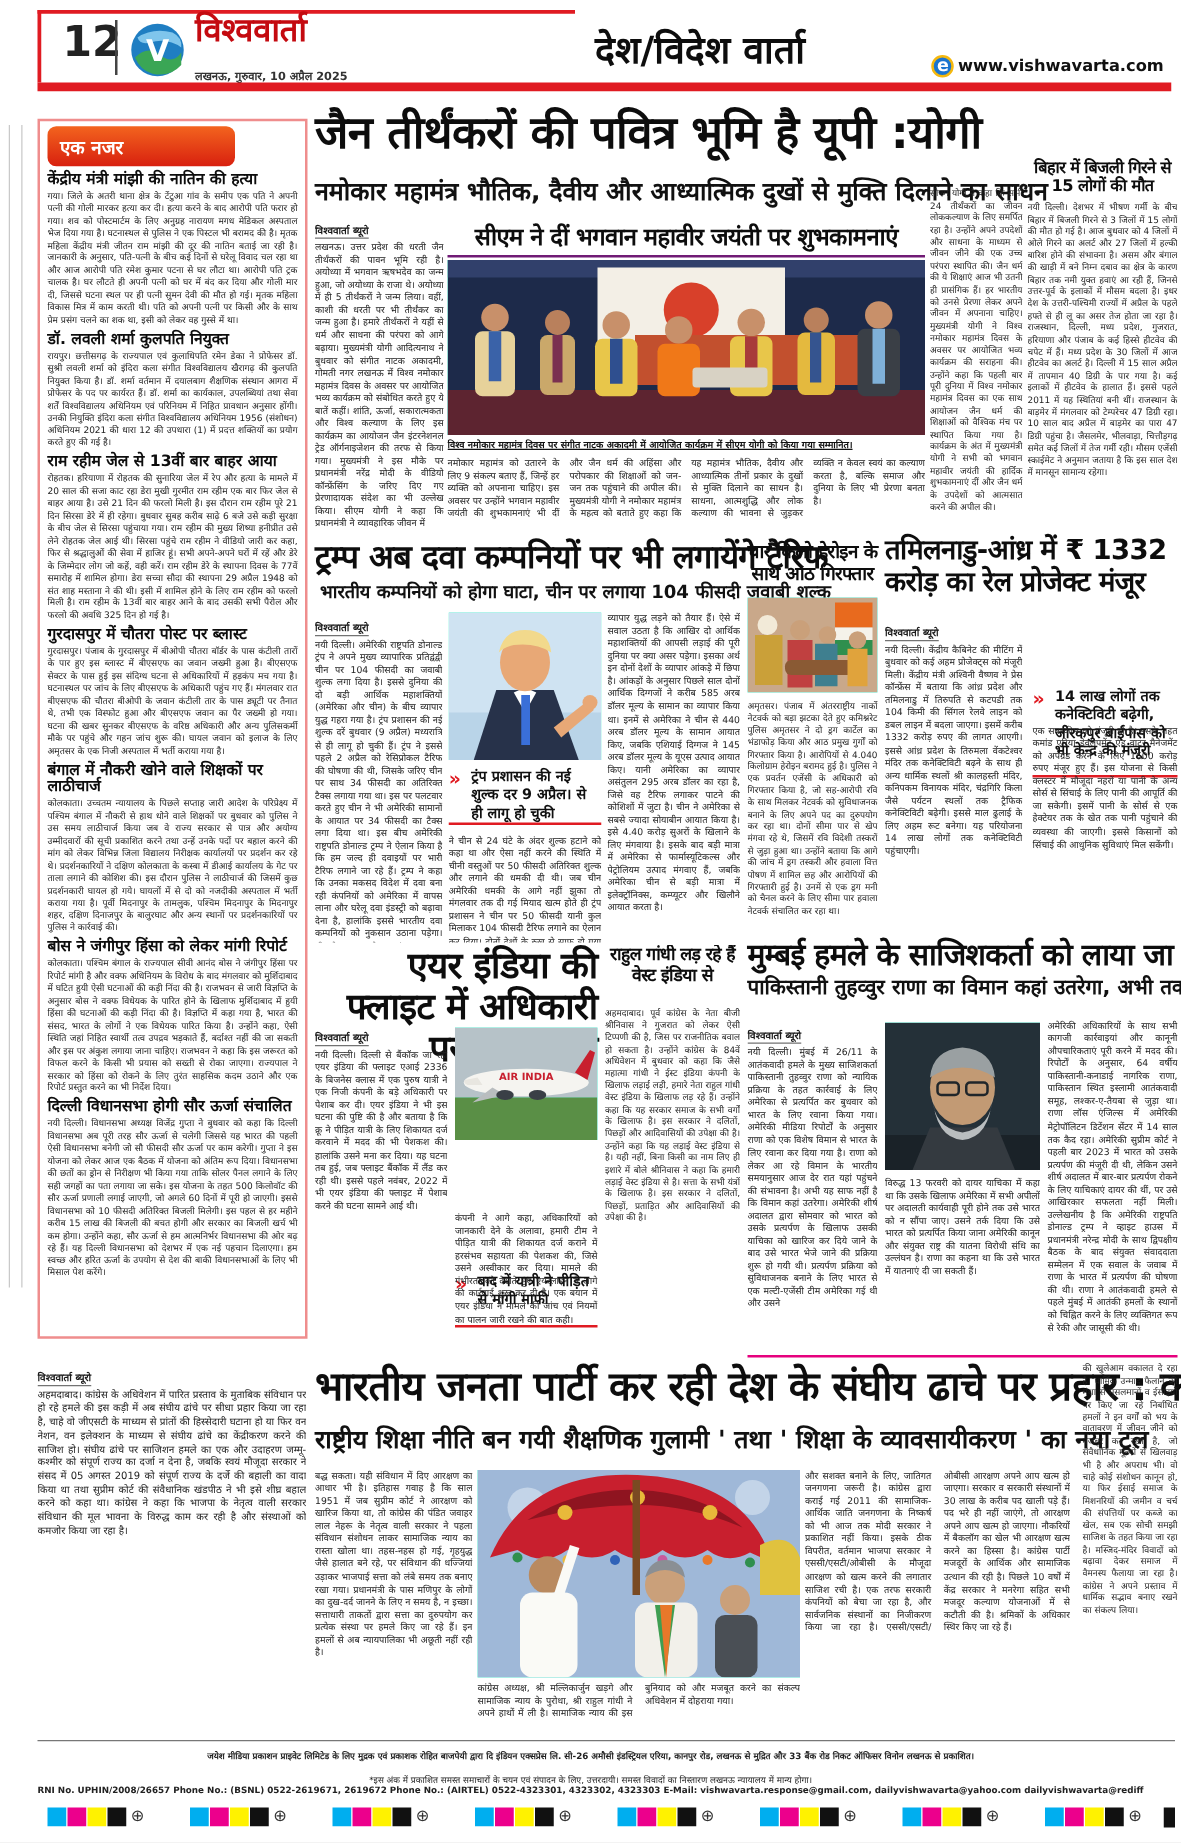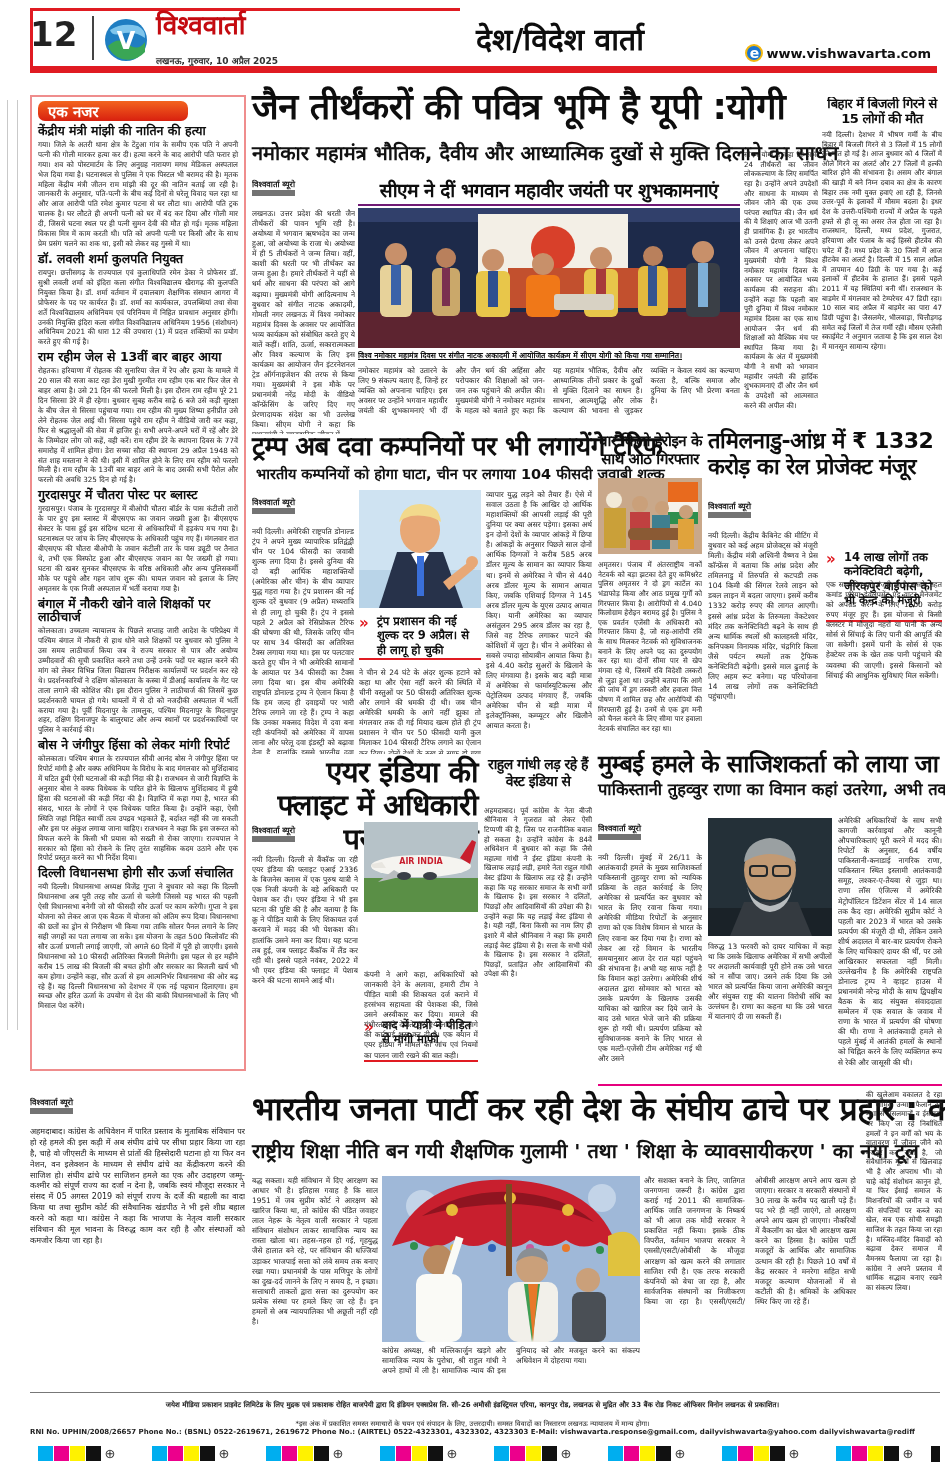--- a/index.html
+++ b/index.html
@@ -12,7 +12,7 @@
   .mh-topline{position:absolute;left:0;top:0;width:430px;height:3px;background:#e01b22;}
   .mh-leftline{position:absolute;left:0;top:0;width:3px;height:58px;background:#e01b22;}
   .mh-bar{position:absolute;left:30px;top:66px;width:907px;height:7px;background:#e01b22;}
-  .pageno{position:absolute;left:0;top:6px;font-size:34px;font-weight:700;color:#222;}
+  .pageno{position:absolute;left:20px;top:6px;font-size:34px;font-weight:700;color:#222;}
   .pgdiv{position:absolute;left:62px;top:8px;width:2px;height:44px;background:#444;}
   .brand{position:absolute;left:74px;top:4px;display:flex;gap:8px;align-items:center;}
   .brandname{font-size:26px;font-weight:700;color:#c40a10;line-height:1;}

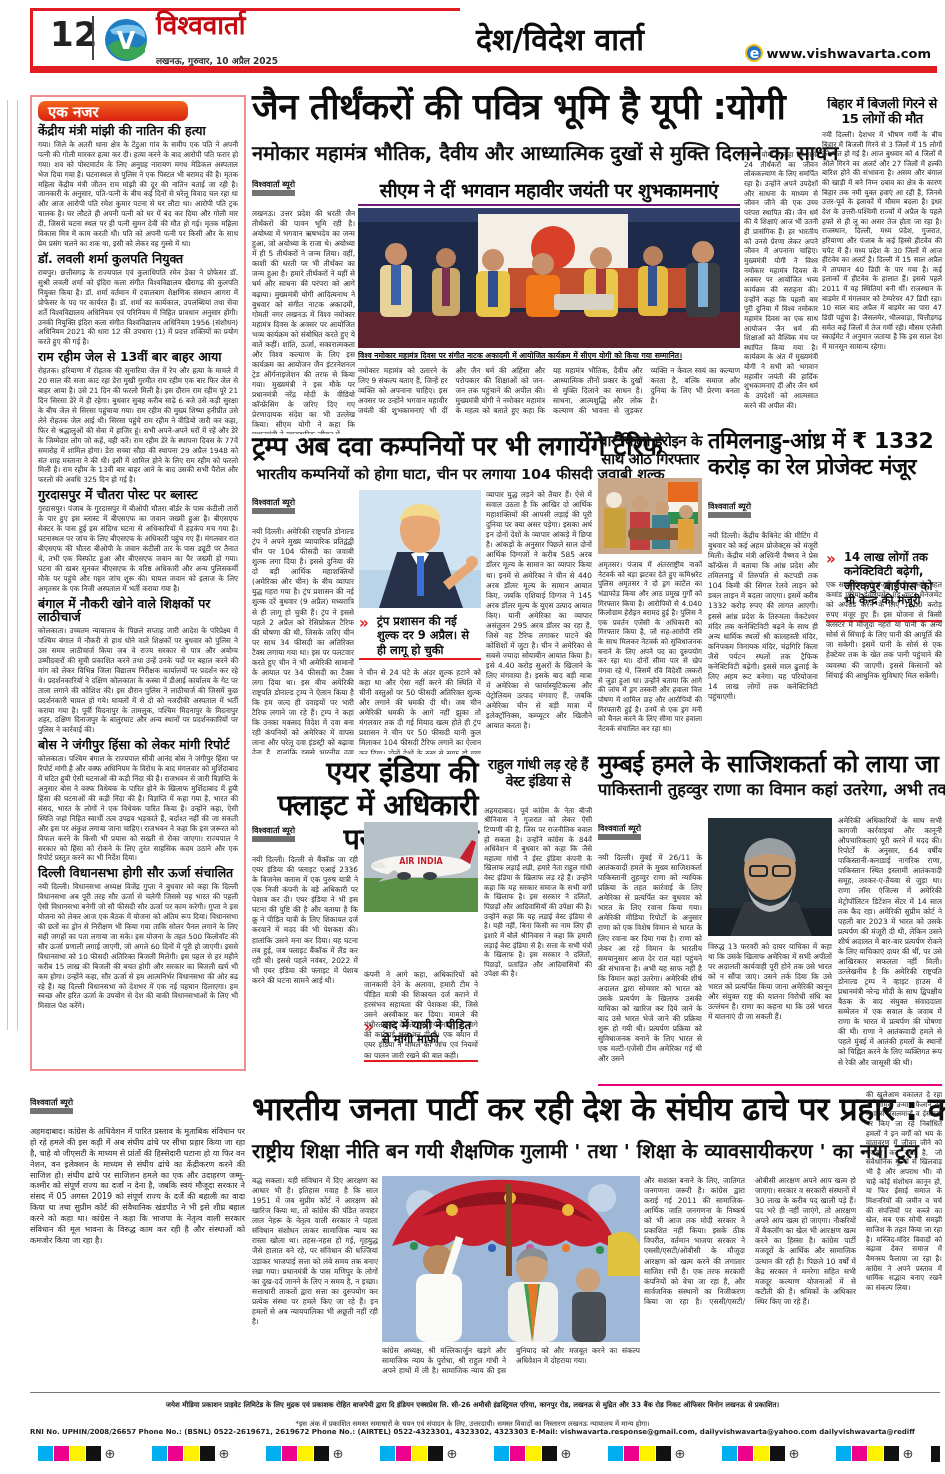--- a/index.html
+++ b/index.html
@@ -39,7 +39,7 @@
   
   .ekbox{position:absolute;left:30px;top:95px;width:216px;height:976px;border:2px solid #ef8d8d;
          padding:4px 6px;overflow:hidden;background:#fff;}
-  .ektab{width:150px;height:20px;border-radius:7px;background:linear-gradient(#f3641e,#d8200f);
+  .ektab{width:150px;height:32px;border-radius:7px;background:linear-gradient(#f3641e,#d8200f);
          color:#fff;font-size:15px;font-weight:700;display:flex;align-items:center;padding-left:10px;margin-bottom:3px;}
   .ekitem h4{margin:3px 0 2px 0;font-size:12.5px;font-weight:700;color:#0d0d0d;line-height:1.1;}
   .ekitem p{margin:0;font-size:7.2px;line-height:1.38;text-align:justify;color:#222;}

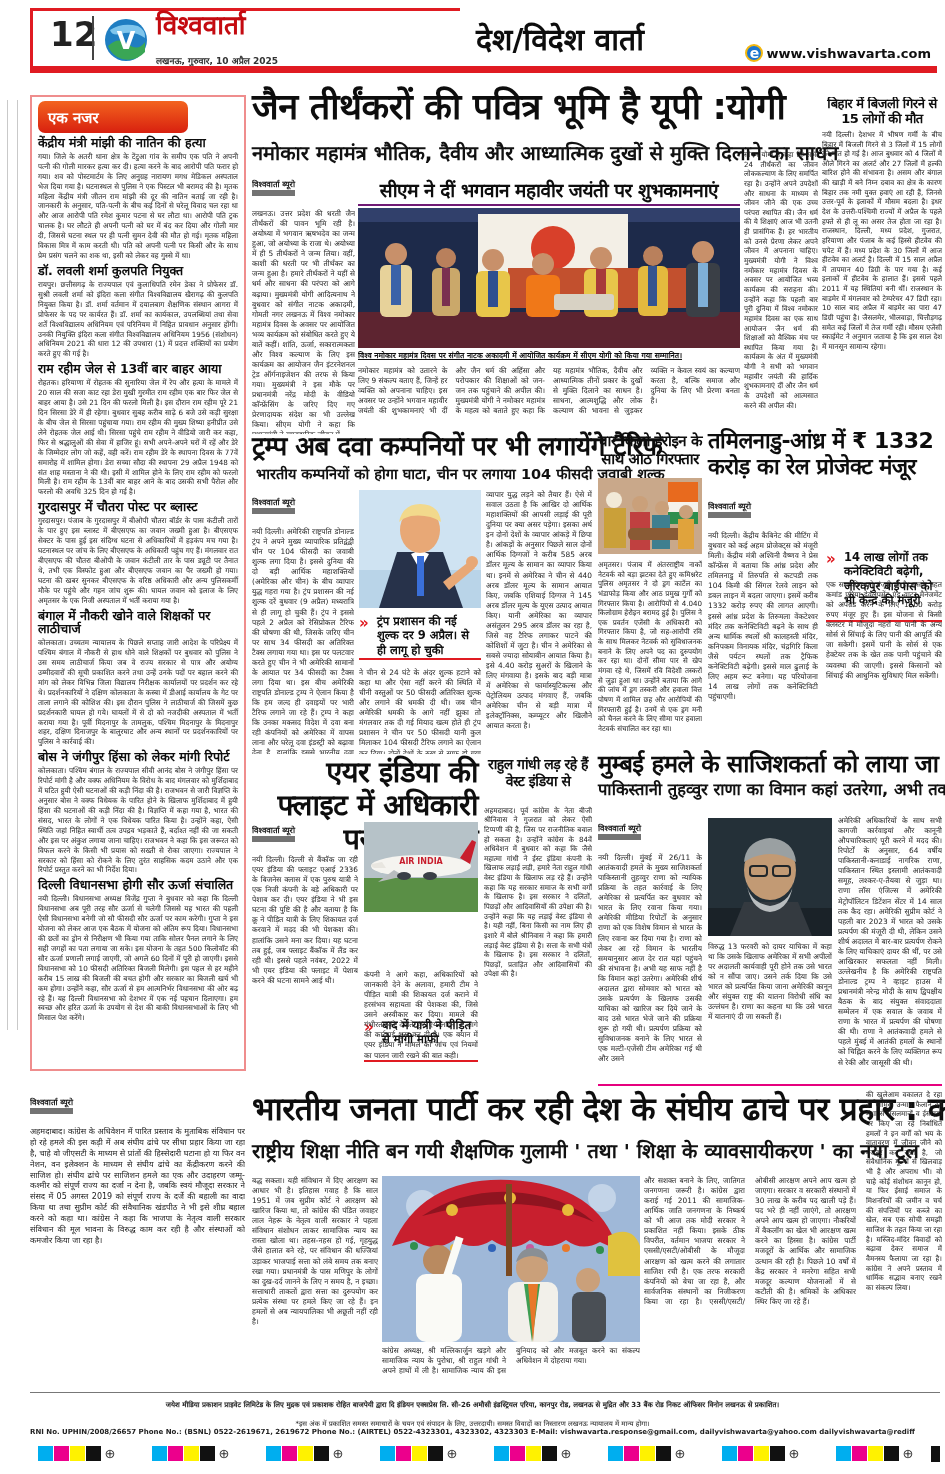--- a/index.html
+++ b/index.html
@@ -166,7 +166,7 @@
   </section>
 
   <section class="abs" style="left:822px;top:97px;width:120px;height:334px;overflow:hidden;">
-    <div class="hl" style="font-size:13px;text-align:center;line-height:1.15;margin-bottom:3px;">बिहार में बिजली गिरने से 15 लोगों की मौत</div>
+    <div class="hl" style="font-size:13px;text-align:center;line-height:1.15;margin-bottom:3px;margin-top:31px;">बिहार में बिजली गिरने से 15 लोगों की मौत</div>
     <div class="body small" style="height:300px;">नयी दिल्ली। देशभर में भीषण गर्मी के बीच बिहार में बिजली गिरने से 3 जिलों में 15 लोगों की मौत हो गई है। आज बुधवार को 4 जिलों में ओले गिरने का अलर्ट और 27 जिलों में हल्की बारिश होने की संभावना है। असम और बंगाल की खाड़ी में बने निम्न दबाव का क्षेत्र के कारण बिहार तक नमी युक्त हवाएं आ रही हैं, जिनसे उत्तर-पूर्व के इलाकों में मौसम बदला है। इधर देश के उत्तरी-पश्चिमी राज्यों में अप्रैल के पहले हफ्ते से ही लू का असर तेज होता जा रहा है। राजस्थान, दिल्ली, मध्य प्रदेश, गुजरात, हरियाणा और पंजाब के कई हिस्से हीटवेव की चपेट में हैं। मध्य प्रदेश के 30 जिलों में आज हीटवेव का अलर्ट है। दिल्ली में 15 साल अप्रैल में तापमान 40 डिग्री के पार गया है। कई इलाकों में हीटवेव के हालात हैं। इससे पहले 2011 में यह स्थितियां बनी थीं। राजस्थान के बाड़मेर में मंगलवार को टेम्परेचर 47 डिग्री रहा। 10 साल बाद अप्रैल में बाड़मेर का पारा 47 डिग्री पहुंचा है। जैसलमेर, भीलवाड़ा, चित्तौड़गढ़ समेत कई जिलों में तेज गर्मी रही। मौसम एजेंसी स्काईमेट ने अनुमान जताया है कि इस साल देश में मानसून सामान्य रहेगा।</div>
   </section>
 

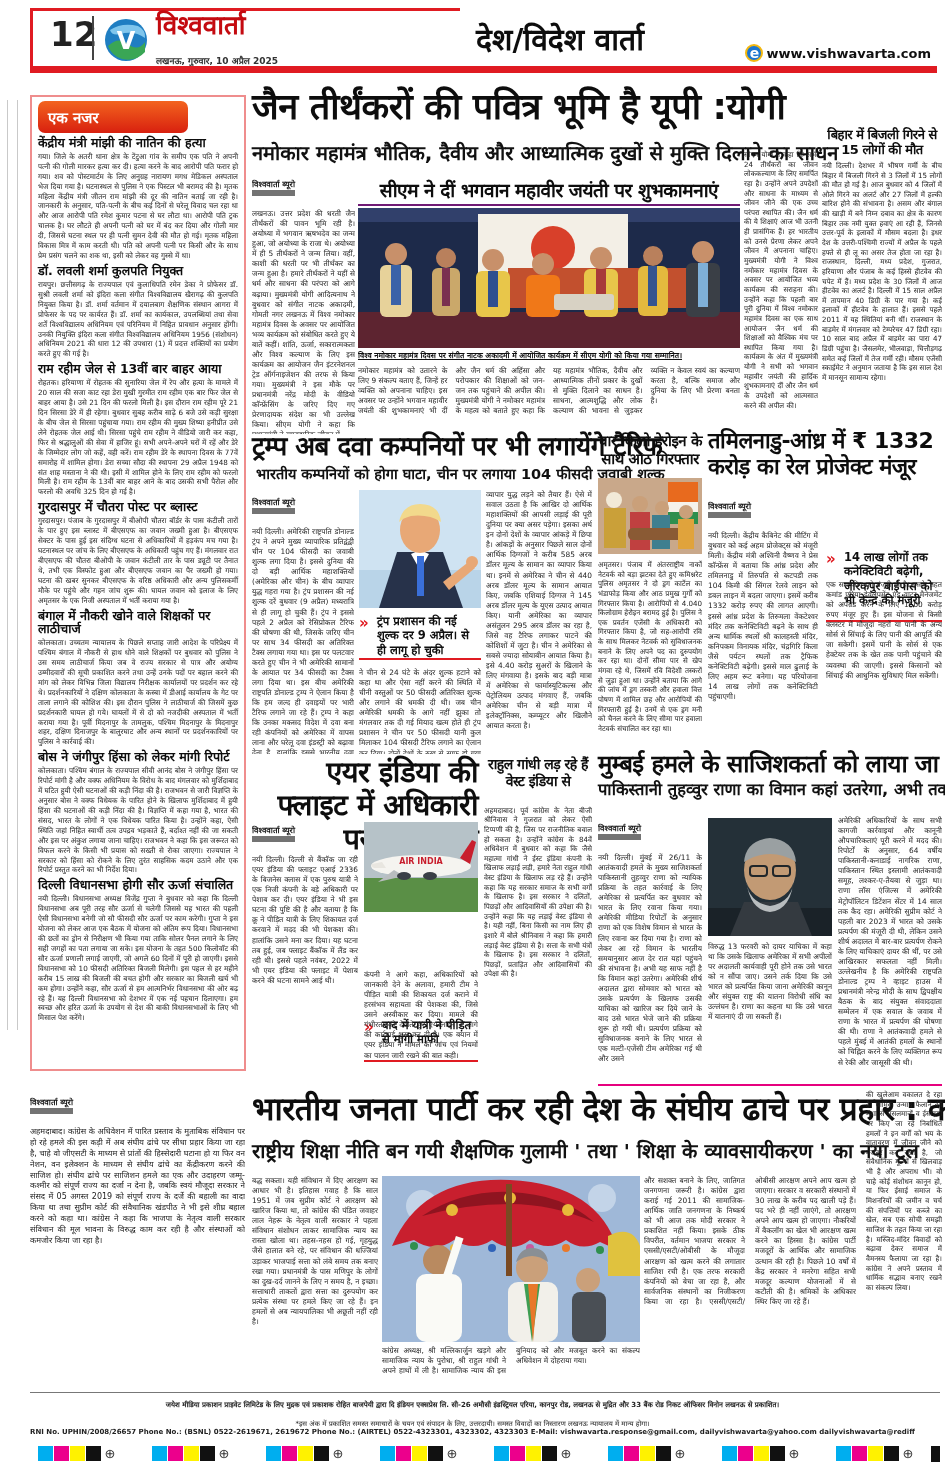--- a/index.html
+++ b/index.html
@@ -27,7 +27,7 @@
   
   .hl{font-weight:700;color:#0d0d0d;line-height:1.08;letter-spacing:-0.5px;}
   .sub{font-weight:700;color:#111;line-height:1.15;}
-  .byline{font-size:8px;font-weight:700;border-bottom:6px solid #737373;display:inline-block;padding-bottom:1px;margin-bottom:13px;}
+  .byline{font-size:8px;font-weight:700;border-bottom:1px solid #737373;display:inline-block;padding-bottom:1px;margin-bottom:2px;}
   .body{font-size:7.4px;line-height:1.36;text-align:justify;color:#222;overflow:hidden;}
   .body.small{font-size:7.1px;}
   .caption{font-size:7.6px;font-weight:700;color:#111;overflow:hidden;white-space:nowrap;}

